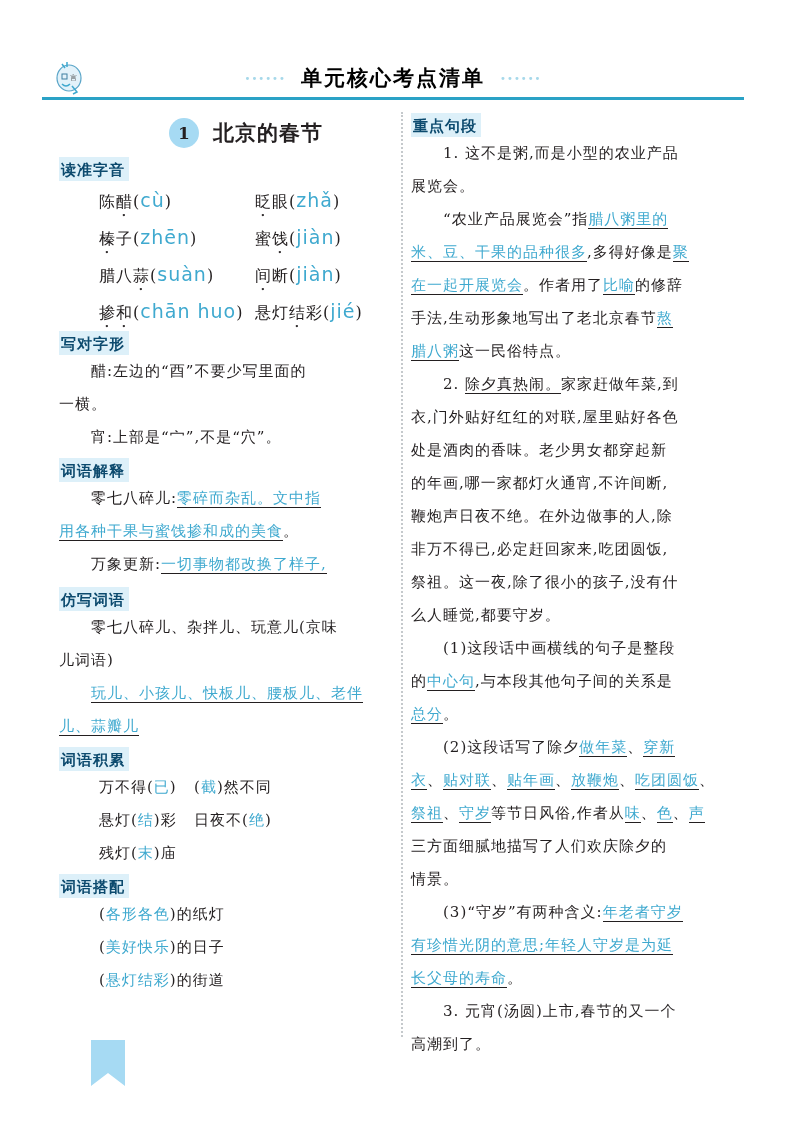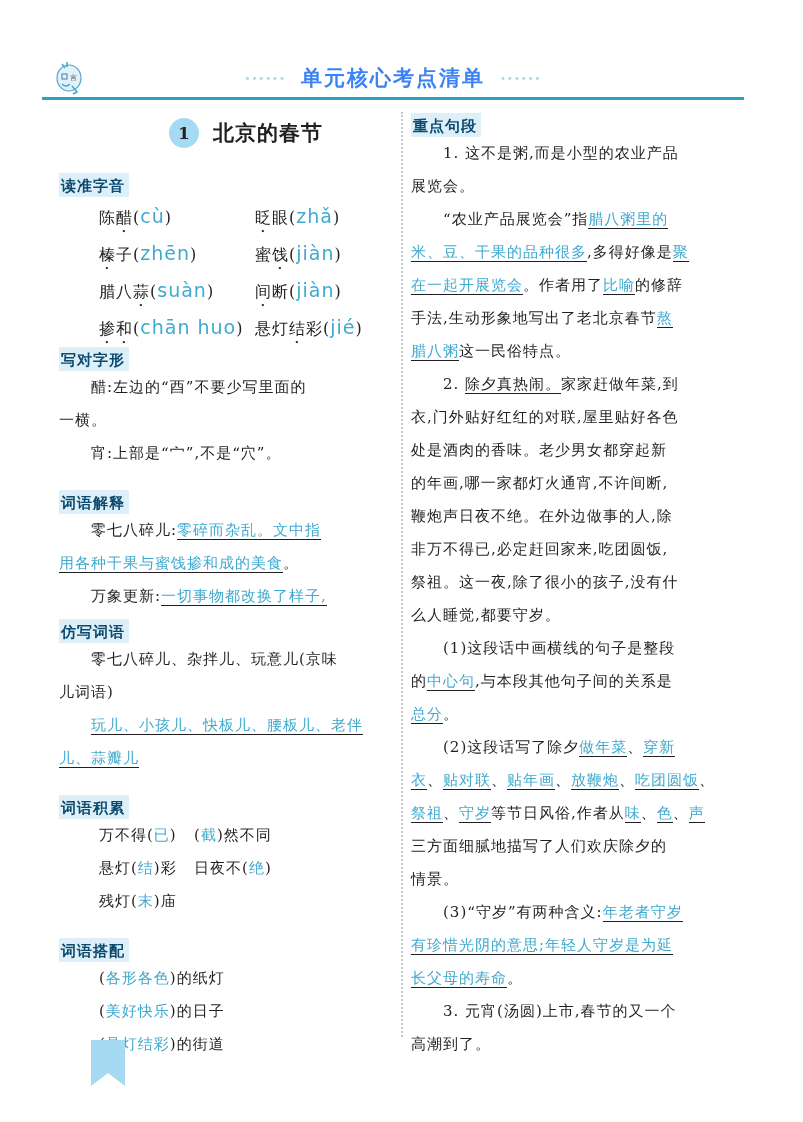--- a/index.html
+++ b/index.html
@@ -10,7 +10,7 @@
   .header .logo { position: absolute; left: 10px; top: 2px; width: 34px; height: 40px; }
   .header .title-wrap { position: absolute; left: 0; right: 0; top: 8px; text-align: center; }
   .header .dots { display: inline-block; vertical-align: middle; letter-spacing: 1px; font-size: 10px; color: #a6d8ea; font-family: "DejaVu Sans", sans-serif; }
-  .header .title { display: inline-block; vertical-align: middle; margin: 0 10px; font-size: 21px; font-weight: bold; color: #3b82f6; letter-spacing: 2px; font-family: "DejaVu Sans", sans-serif; }
+  .header .title { display: inline-block; vertical-align: middle; margin: 0 10px; font-size: 21px; font-weight: bold; color: #000000; letter-spacing: 2px; font-family: "DejaVu Sans", sans-serif; }
   .header .rule { position: absolute; left: 0; right: 0; bottom: 0; height: 3px; background: #2aa2c6; }
 
   .col-divider { position: absolute; left: 401px; top: 112px; width: 0; height: 925px; border-left: 2px dotted #c5c9cc; }

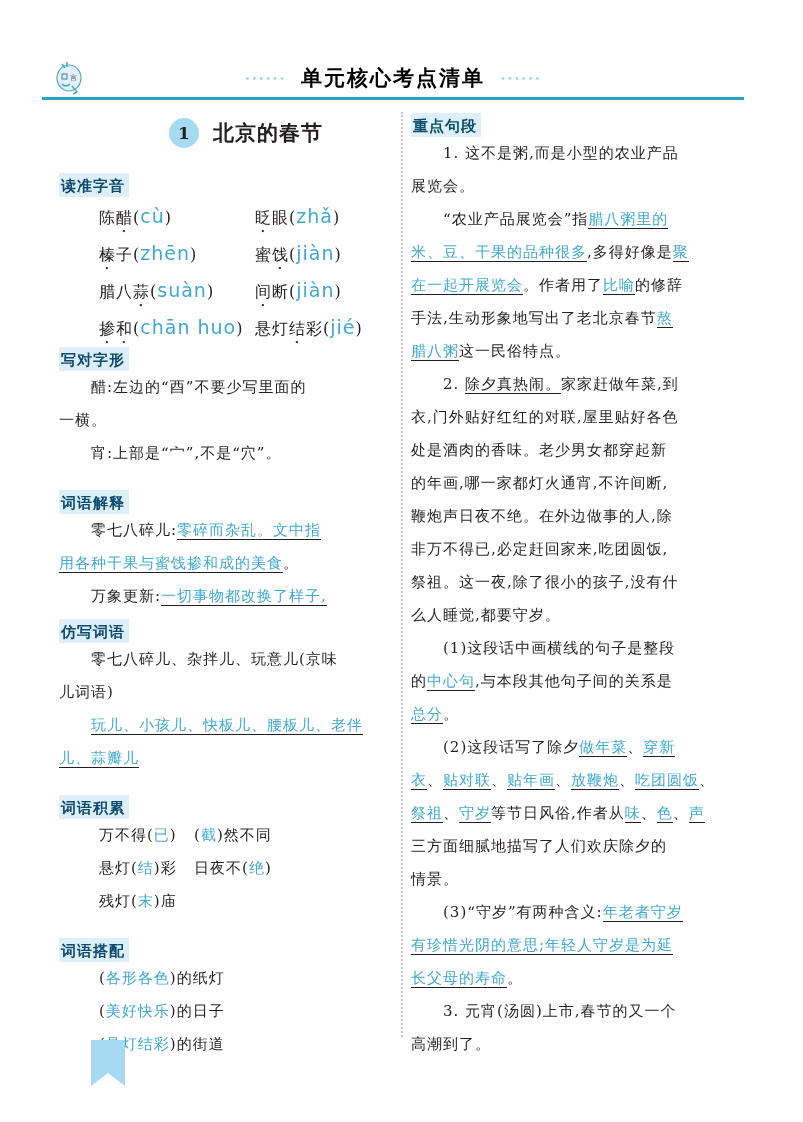--- a/index.html
+++ b/index.html
@@ -39,7 +39,7 @@
   .page-num { position: absolute; left: 91px; top: 1040px; width: 34px; height: 46px; background: #a6daf3; clip-path: polygon(0 0, 100% 0, 100% 100%, 50% 72%, 0 100%); }
   .page-num span { display: block; text-align: center; font-family: "DejaVu Sans", sans-serif; font-size: 16px; padding-top: 5px; color: #231f20; padding-left: 48px; }
 
-  .mt4 { margin-top: 20px; }
+  .mt4 { margin-top: 4px; }
   .mt6 { margin-top: 6px; }
 </style>
 </head>

